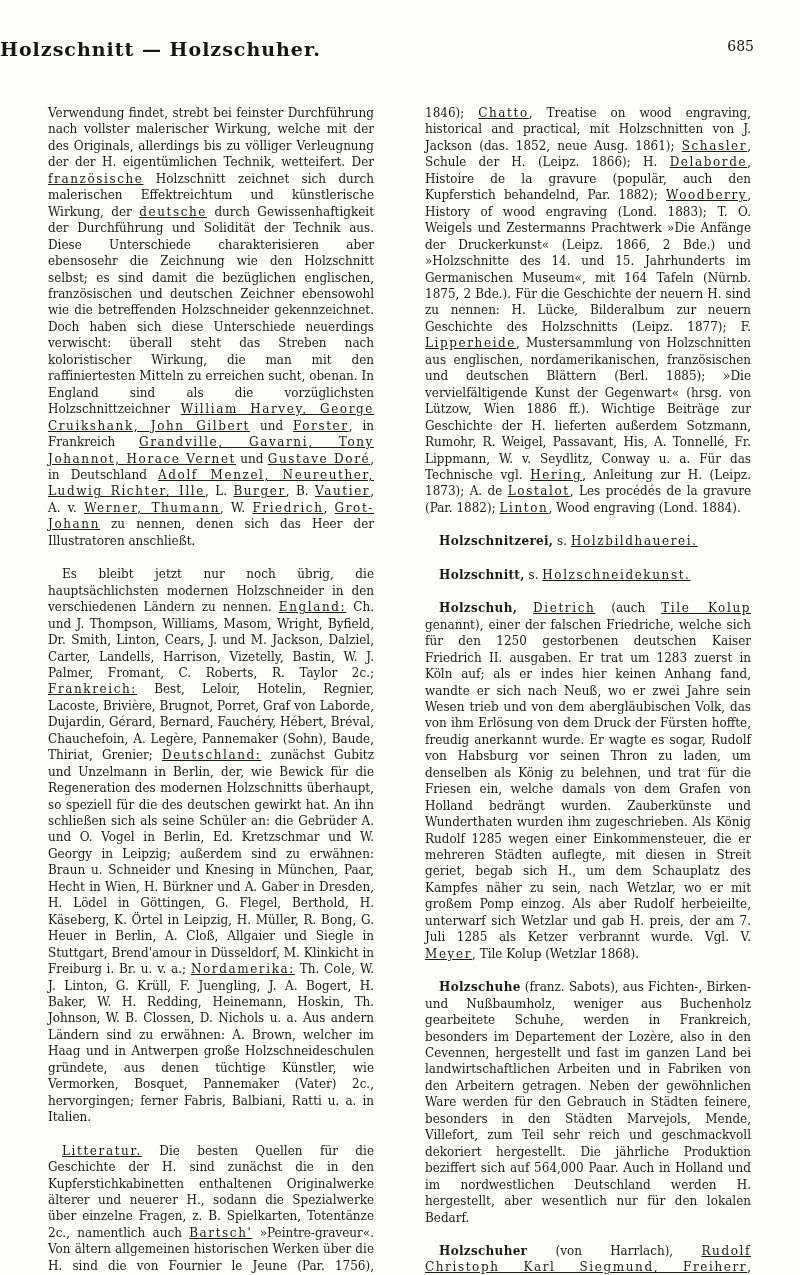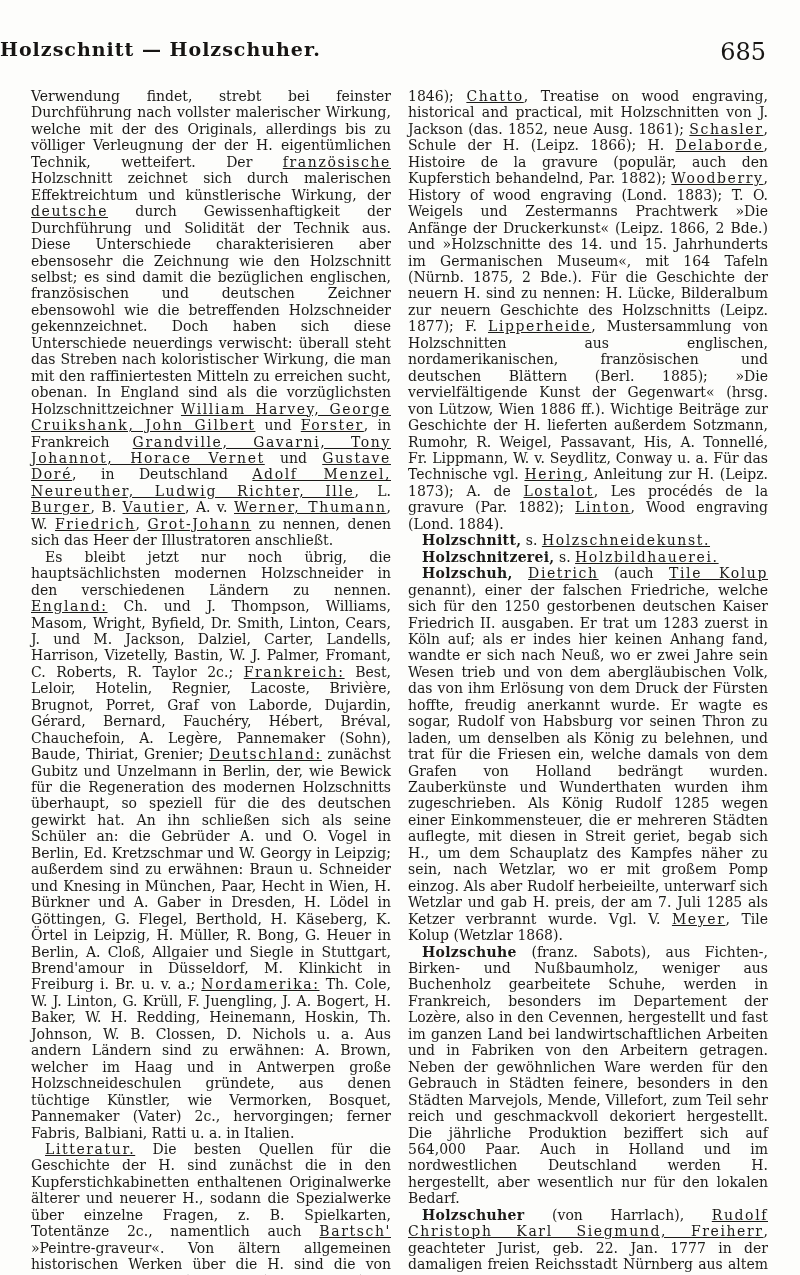--- a/index.html
+++ b/index.html
@@ -26,8 +26,8 @@
   }
   .page-number{
     position:absolute;
-    top:38px;right:34px;
-    font-size:24px;
+    top:38px;right:46px;
+    font-size:14px;
     color:#171513;
   }
   .columns{

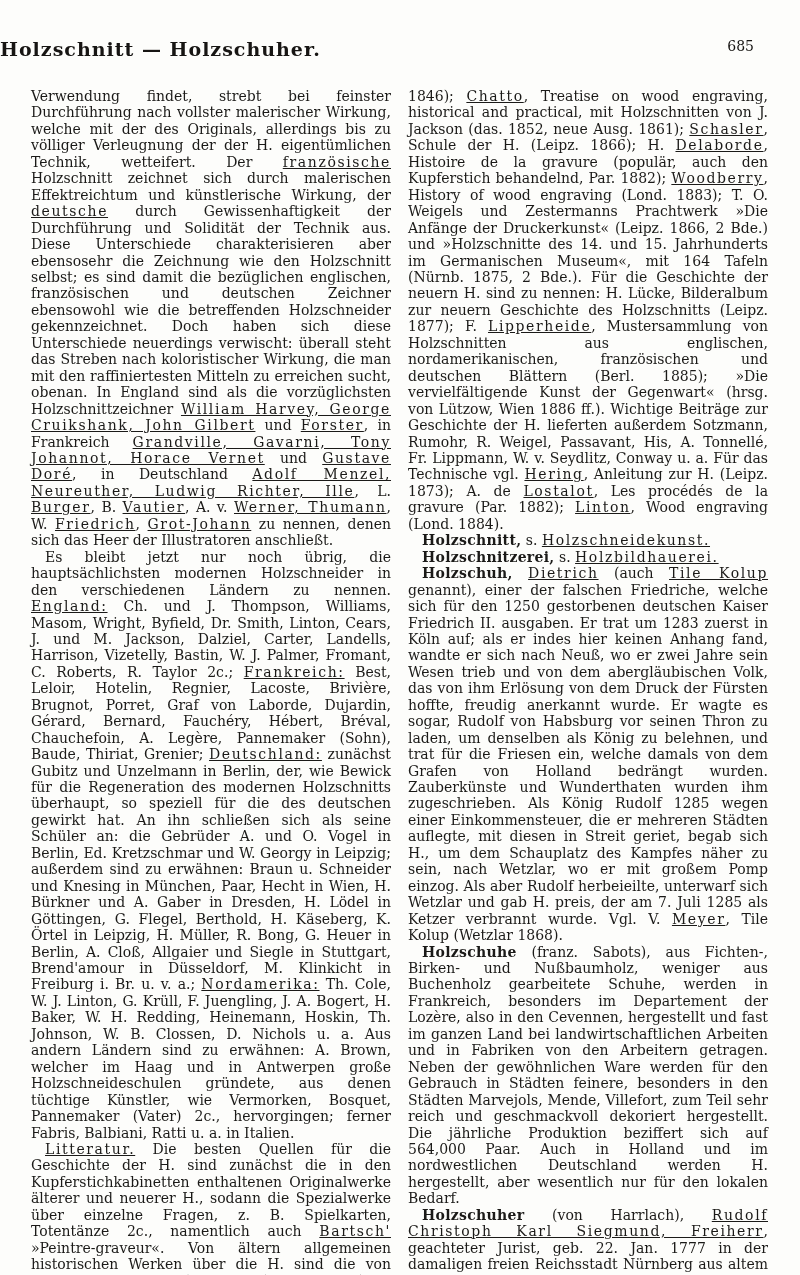--- a/index.html
+++ b/index.html
@@ -42,8 +42,8 @@
     hyphens:auto;
   }
   .column p{
-    margin:0;
-    font-size:14px;
+    margin:17px;
+    font-size:12px;
     line-height:16.45px;
     text-align:justify;
     text-justify:inter-word;

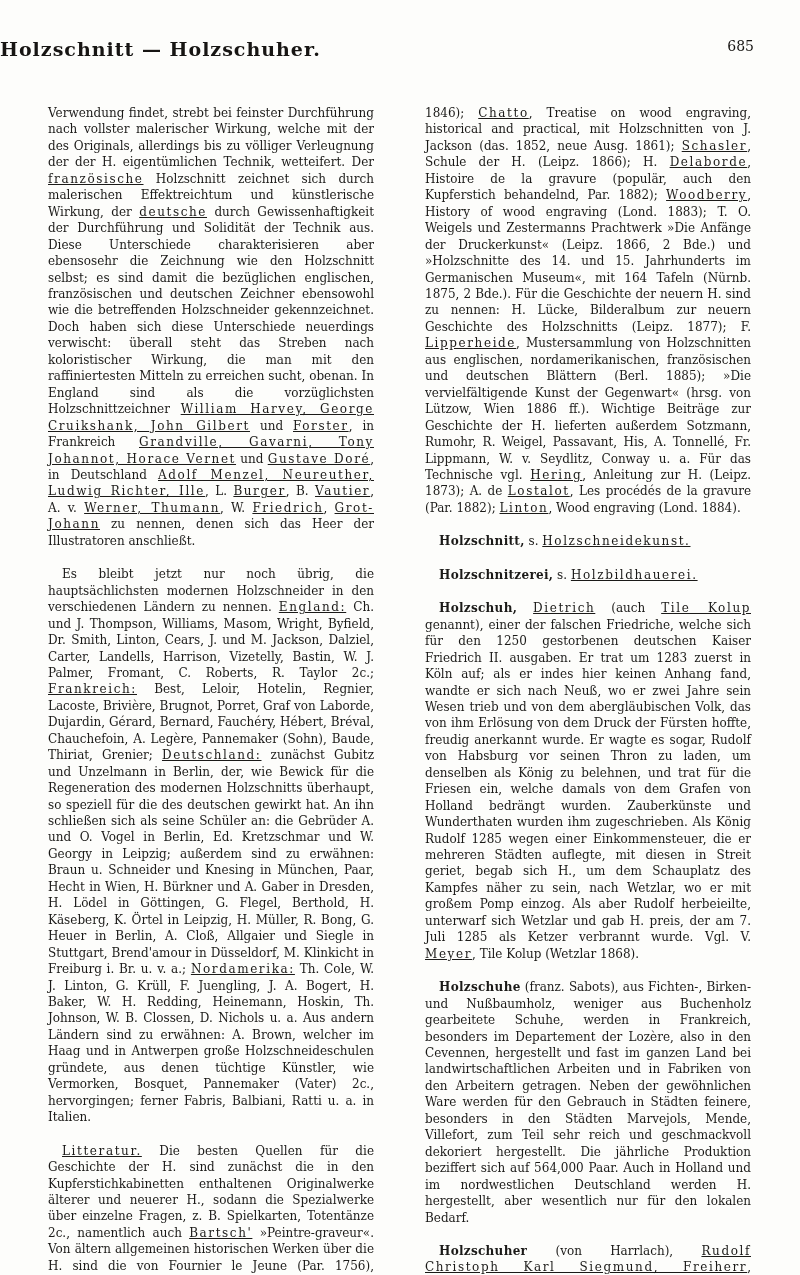--- a/index.html
+++ b/index.html
@@ -70,8 +70,8 @@
       </div>
     <div class="column">
         <p class=""><span class="s-n">1846); </span><span class="s-sp">Chatto</span><span class="s-n">, Treatise on wood engraving, historical and practical, mit Holzschnitten von J. Jackson (das. 1852, neue Ausg. 1861); </span><span class="s-sp">Schasler</span><span class="s-n">, Schule der H. (Leipz. 1866); H. </span><span class="s-sp">Delaborde</span><span class="s-n">, Histoire de la gravure (populär, auch den Kupferstich behandelnd, Par. 1882); </span><span class="s-sp">Woodberry</span><span class="s-n">, History of wood engraving (Lond. 1883); T. O. Weigels und Zestermanns Prachtwerk »Die Anfänge der Druckerkunst« (Leipz. 1866, 2 Bde.) und »Holzschnitte des 14. und 15. Jahrhunderts im Germanischen Museum«, mit 164 Tafeln (Nürnb. 1875, 2 Bde.). Für die Geschichte der neuern H. sind zu nennen: H. Lücke, Bilderalbum zur neuern Geschichte des Holzschnitts (Leipz. 1877); F. </span><span class="s-sp">Lipperheide</span><span class="s-n">, Mustersammlung von Holzschnitten aus englischen, nordamerikanischen, französischen und deutschen Blättern (Berl. 1885); »Die vervielfältigende Kunst der Gegenwart« (hrsg. von Lützow, Wien 1886 ff.). Wichtige Beiträge zur Geschichte der H. lieferten außerdem Sotzmann, Rumohr, R. Weigel, Passavant, His, A. Tonnellé, Fr. Lippmann, W. v. Seydlitz, Conway u. a. Für das Technische vgl. </span><span class="s-sp">Hering</span><span class="s-n">, Anleitung zur H. (Leipz. 1873); A. de </span><span class="s-sp">Lostalot</span><span class="s-n">, Les procédés de la gravure (Par. 1882); </span><span class="s-sp">Linton</span><span class="s-n">, Wood engraving (Lond. 1884).</span></p>
+        <p class="indent"><span class="s-b">Holzschnitzerei,</span><span class="s-n"> s. </span><span class="s-sp">Holzbildhauerei.</span></p>
         <p class="indent"><span class="s-b">Holzschnitt,</span><span class="s-n"> s. </span><span class="s-sp">Holzschneidekunst.</span></p>
-        <p class="indent"><span class="s-b">Holzschnitzerei,</span><span class="s-n"> s. </span><span class="s-sp">Holzbildhauerei.</span></p>
         <p class="indent"><span class="s-b">Holzschuh,</span><span class="s-n"> </span><span class="s-sp">Dietrich</span><span class="s-n"> (auch </span><span class="s-sp">Tile Kolup</span><span class="s-n"> genannt), einer der falschen Friedriche, welche sich für den 1250 gestorbenen deutschen Kaiser Friedrich II. ausgaben. Er trat um 1283 zuerst in Köln auf; als er indes hier keinen Anhang fand, wandte er sich nach Neuß, wo er zwei Jahre sein Wesen trieb und von dem abergläubischen Volk, das von ihm Erlösung von dem Druck der Fürsten hoffte, freudig anerkannt wurde. Er wagte es sogar, Rudolf von Habsburg vor seinen Thron zu laden, um denselben als König zu belehnen, und trat für die Friesen ein, welche damals von dem Grafen von Holland bedrängt wurden. Zauberkünste und Wunderthaten wurden ihm zugeschrieben. Als König Rudolf 1285 wegen einer Einkommensteuer, die er mehreren Städten auflegte, mit diesen in Streit geriet, begab sich H., um dem Schauplatz des Kampfes näher zu sein, nach Wetzlar, wo er mit großem Pomp einzog. Als aber Rudolf herbeieilte, unterwarf sich Wetzlar und gab H. preis, der am 7. Juli 1285 als Ketzer verbrannt wurde. Vgl. V. </span><span class="s-sp">Meyer</span><span class="s-n">, Tile Kolup (Wetzlar 1868).</span></p>
         <p class="indent"><span class="s-b">Holzschuhe</span><span class="s-n"> (franz. Sabots), aus Fichten-, Birken- und Nußbaumholz, weniger aus Buchenholz gearbeitete Schuhe, werden in Frankreich, besonders im Departement der Lozère, also in den Cevennen, hergestellt und fast im ganzen Land bei landwirtschaftlichen Arbeiten und in Fabriken von den Arbeitern getragen. Neben der gewöhnlichen Ware werden für den Gebrauch in Städten feinere, besonders in den Städten Marvejols, Mende, Villefort, zum Teil sehr reich und geschmackvoll dekoriert hergestellt. Die jährliche Produktion beziffert sich auf 564,000 Paar. Auch in Holland und im nordwestlichen Deutschland werden H. hergestellt, aber wesentlich nur für den lokalen Bedarf.</span></p>
         <p class="indent"><span class="s-b">Holzschuher</span><span class="s-n"> (von Harrlach), </span><span class="s-sp">Rudolf Christoph Karl Siegmund, Freiherr</span><span class="s-n">, geachteter Jurist, geb. 22. Jan. 1777 in der damaligen freien Reichsstadt Nürnberg aus altem Patriziergeschlecht, studierte in Altdorf und Jena die Rechte, widmete sich dann in seiner Vaterstadt der Advokatur und wurde 1802 zum Syndikus, 1805 zum Ratskonsulenten ernannt. Nach dem Übergang Nürnbergs an die Krone Bayern (1806) bewirkte er die Erhebung der Nürnberger Staats-</span></p>

